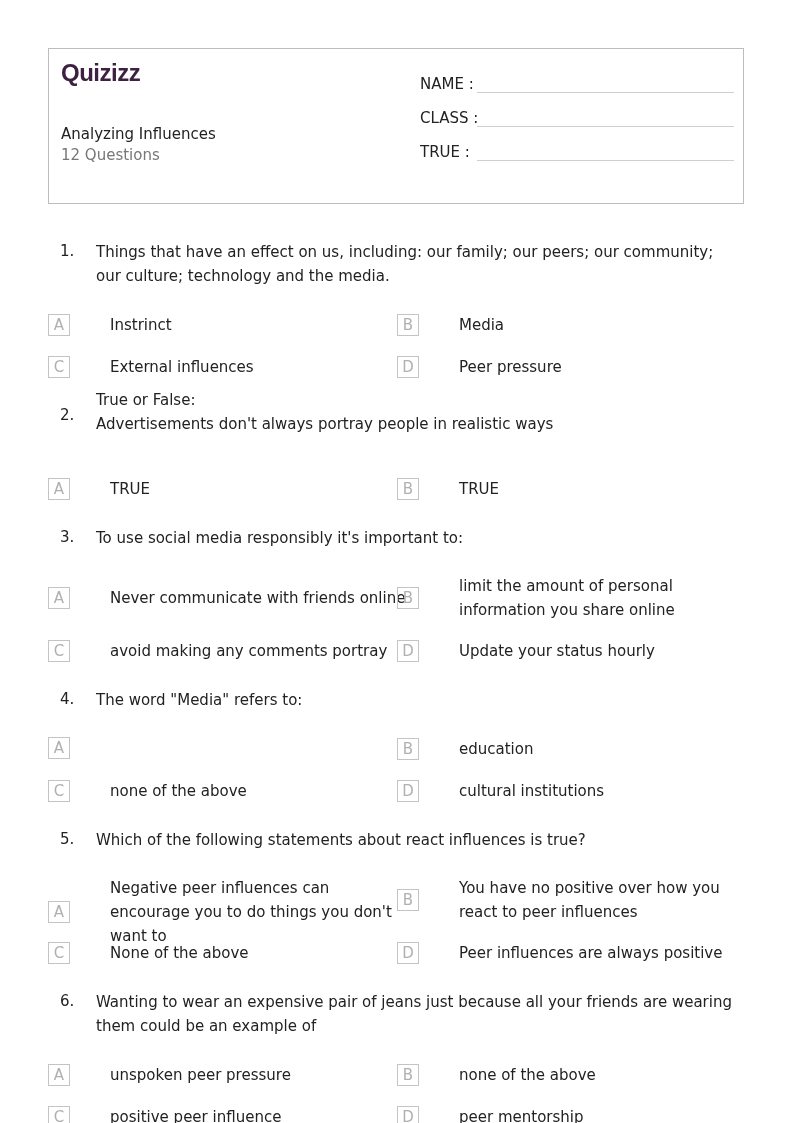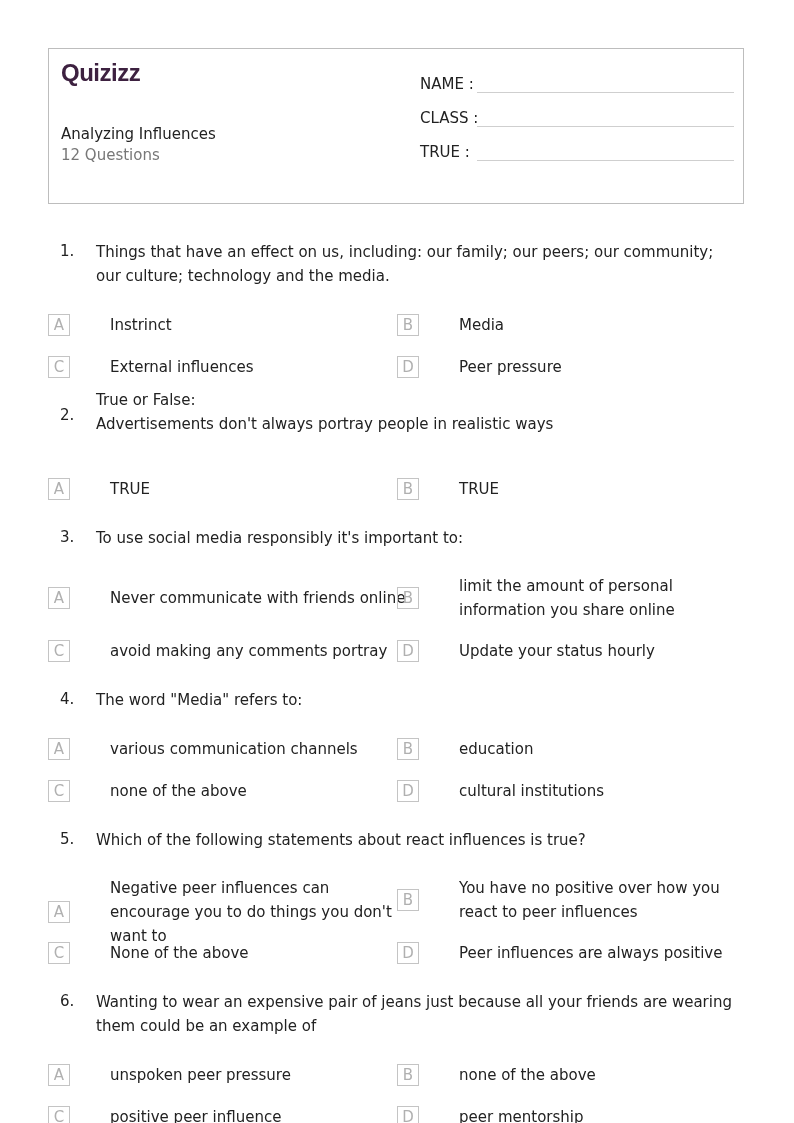--- a/index.html
+++ b/index.html
@@ -109,7 +109,6 @@
   <div class="q-text" style="top:688px">The word "Media" refers to:</div>
   <div class="opt" style="left:48px; top:737px">
     <span class="opt-box">A</span>
-    <span class="opt-text">various communication channels</span>
   </div>
   <div class="opt" style="left:397px; top:737px">
     <span class="opt-box">B</span>

